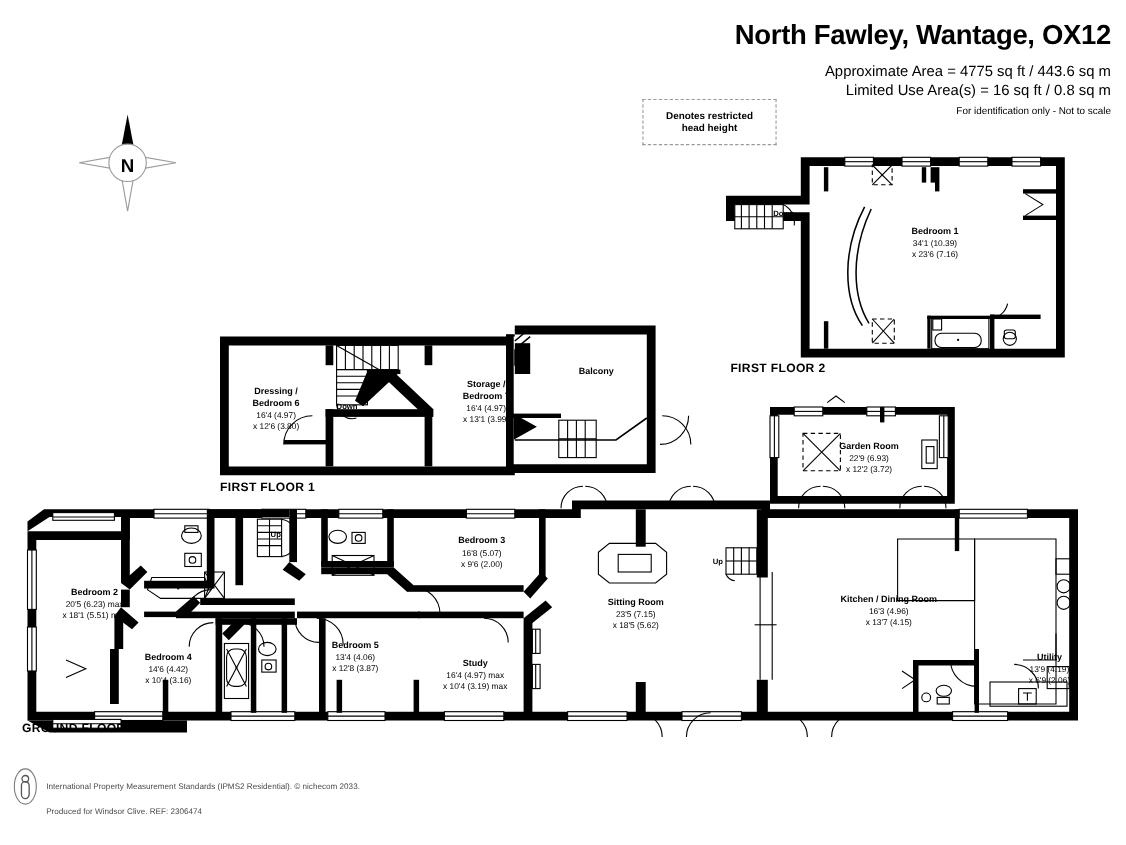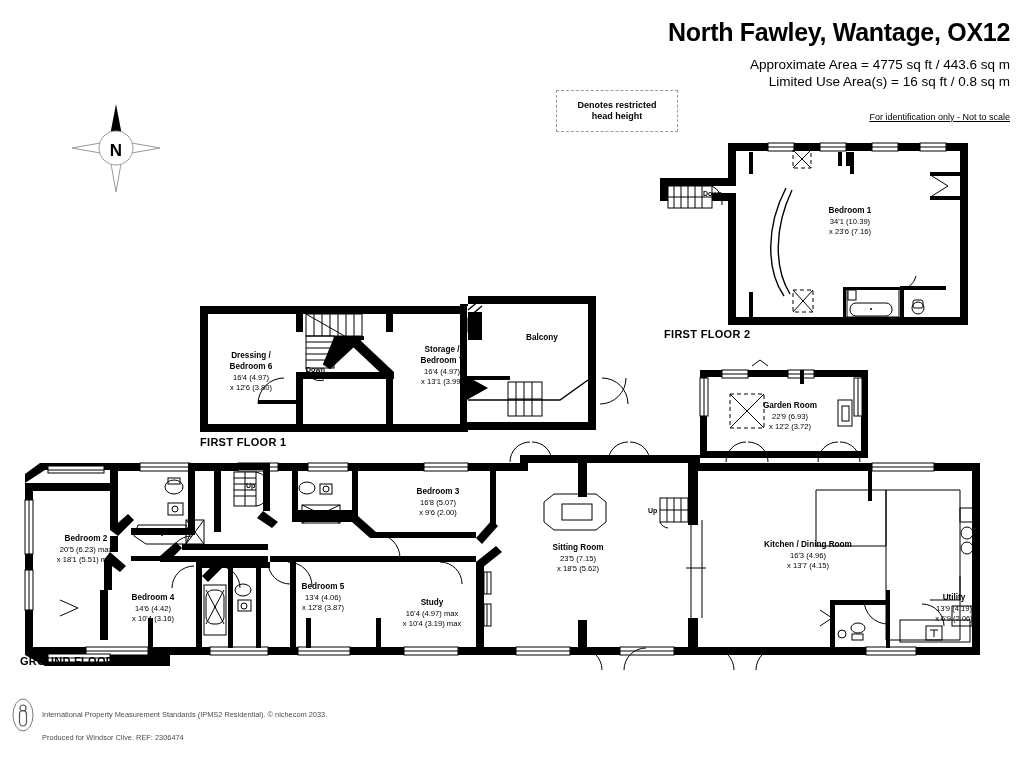--- a/index.html
+++ b/index.html
@@ -23,7 +23,7 @@
   .hdr .ttl{display:block;margin-bottom:9px;}
   .hdr .sub{display:block;line-height:1.28;}
   .hdr .subsm{display:block;margin-top:21px;text-decoration:underline;}
-  .legendbox{position:absolute;left:556px;top:90px;width:120px;height:40px;
+  .legendbox{position:absolute;left:584px;top:90px;width:120px;height:40px;
      border:1px dashed #9a9a9a;display:flex;align-items:center;justify-content:center;}
   .legendbox span{font-size:9px;font-weight:bold;text-align:center;line-height:1.2;}
   .footer{position:absolute;left:12px;top:698px;display:flex;gap:8px;align-items:flex-start;}

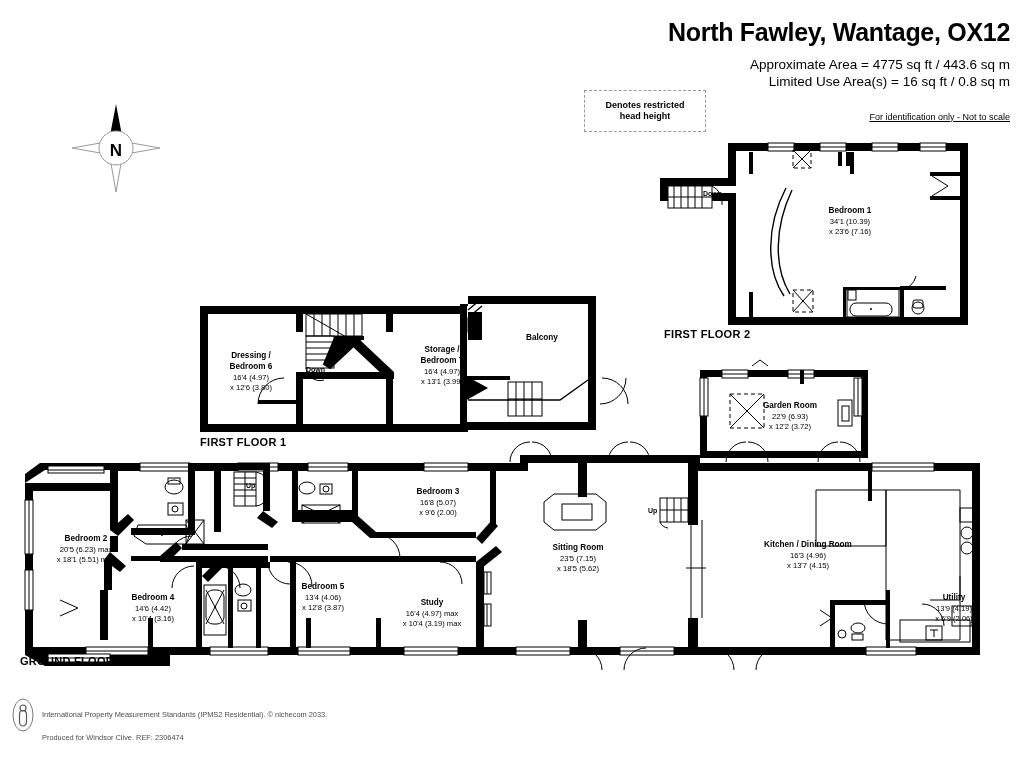--- a/index.html
+++ b/index.html
@@ -22,7 +22,7 @@
   .hdr{position:absolute;right:14px;top:18px;text-align:right;}
   .hdr .ttl{display:block;margin-bottom:9px;}
   .hdr .sub{display:block;line-height:1.28;}
-  .hdr .subsm{display:block;margin-top:21px;text-decoration:underline;}
+  .hdr .subsm{display:block;margin-top:5px;}
   .legendbox{position:absolute;left:584px;top:90px;width:120px;height:40px;
      border:1px dashed #9a9a9a;display:flex;align-items:center;justify-content:center;}
   .legendbox span{font-size:9px;font-weight:bold;text-align:center;line-height:1.2;}

